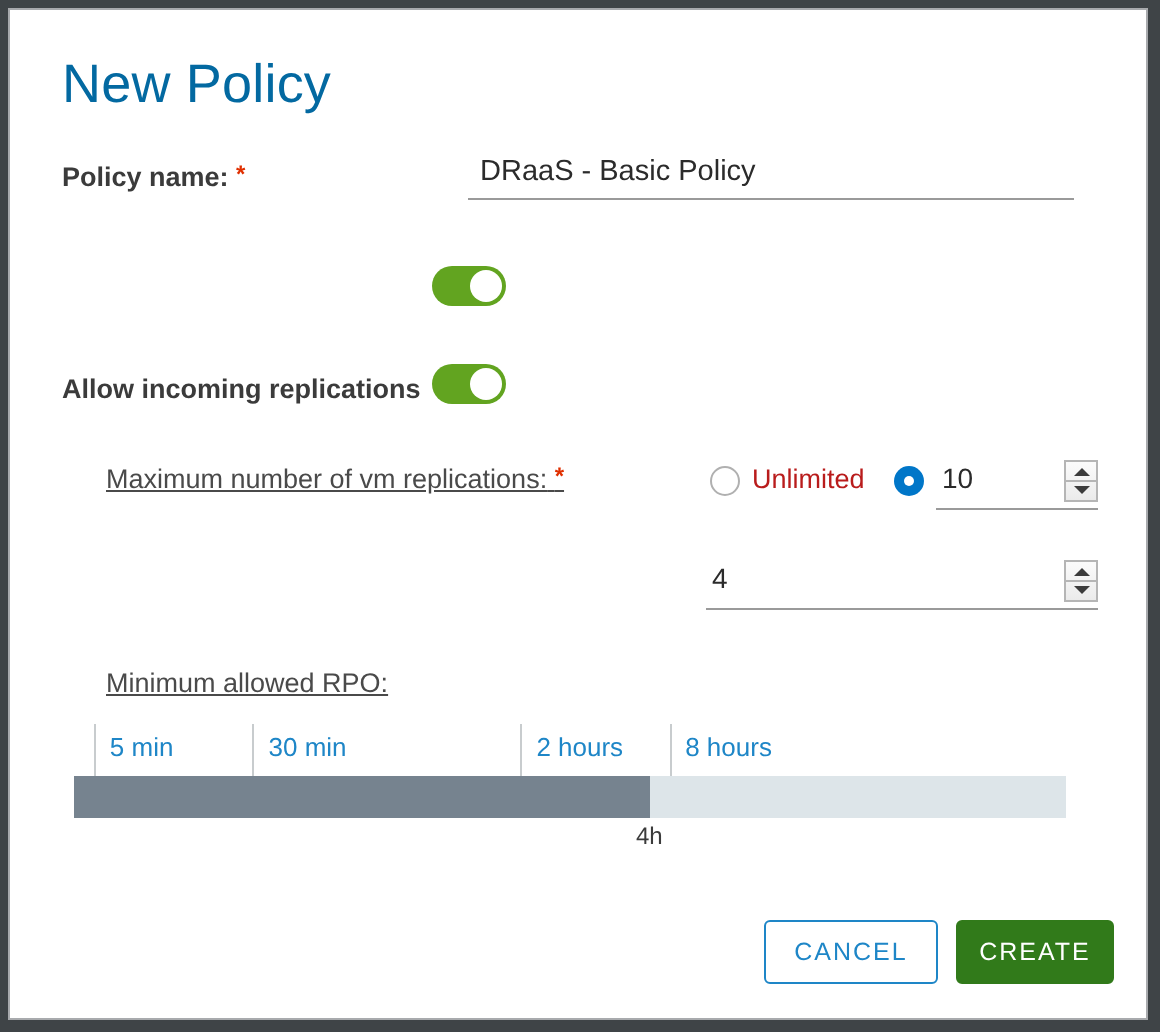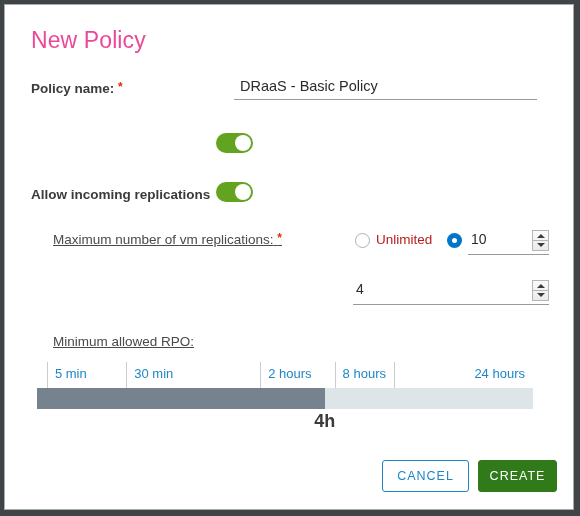--- a/index.html
+++ b/index.html
@@ -27,9 +27,9 @@
     position: absolute;
     left: 26px;
     top: 22px;
-    font-size: 23px;
+    font-size: 27px;
     font-weight: 400;
-    color: #ec4899;
+    color: #0369a1;
     letter-spacing: 0.1px;
   }
   .req {

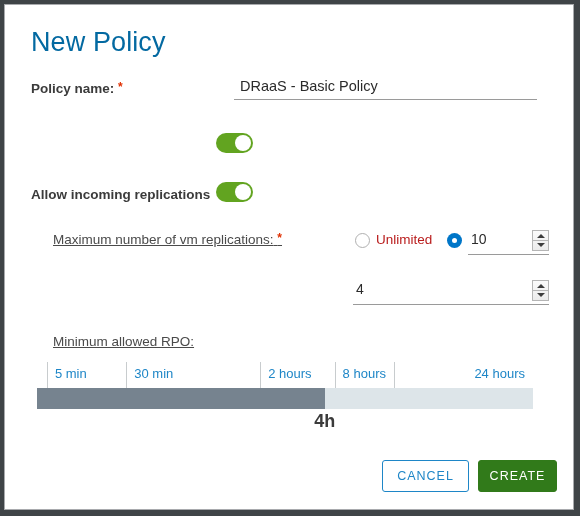--- a/index.html
+++ b/index.html
@@ -336,9 +336,6 @@
       <div class="tick" style="left: 60%; width: 12%;">
         <span>8 hours</span>
       </div>
-      <div class="tick align-right" style="left: 72%; width: 28%;">
-        <span>24 hours</span>
-      </div>
     </div>
     <div class="track">
       <div class="fill" style="width: 58%;"></div>

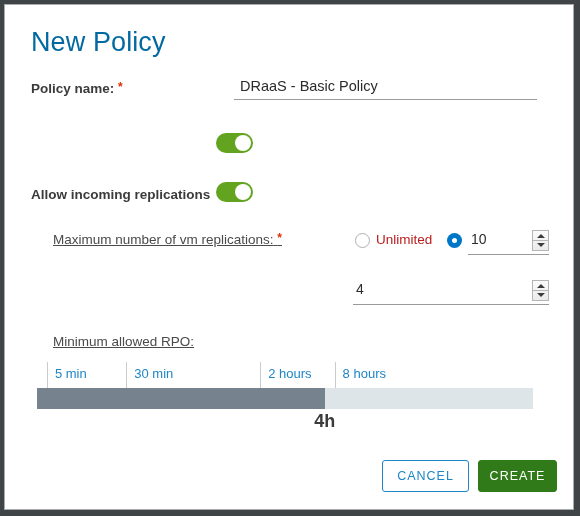--- a/index.html
+++ b/index.html
@@ -236,8 +236,8 @@
   .value-label {
     position: absolute;
     top: 49px;
-    font-size: 18px;
-    font-weight: bold;
+    font-size: 12px;
+    font-weight: normal;
     color: #3b3b3b;
     transform: translateX(-50%);
   }

